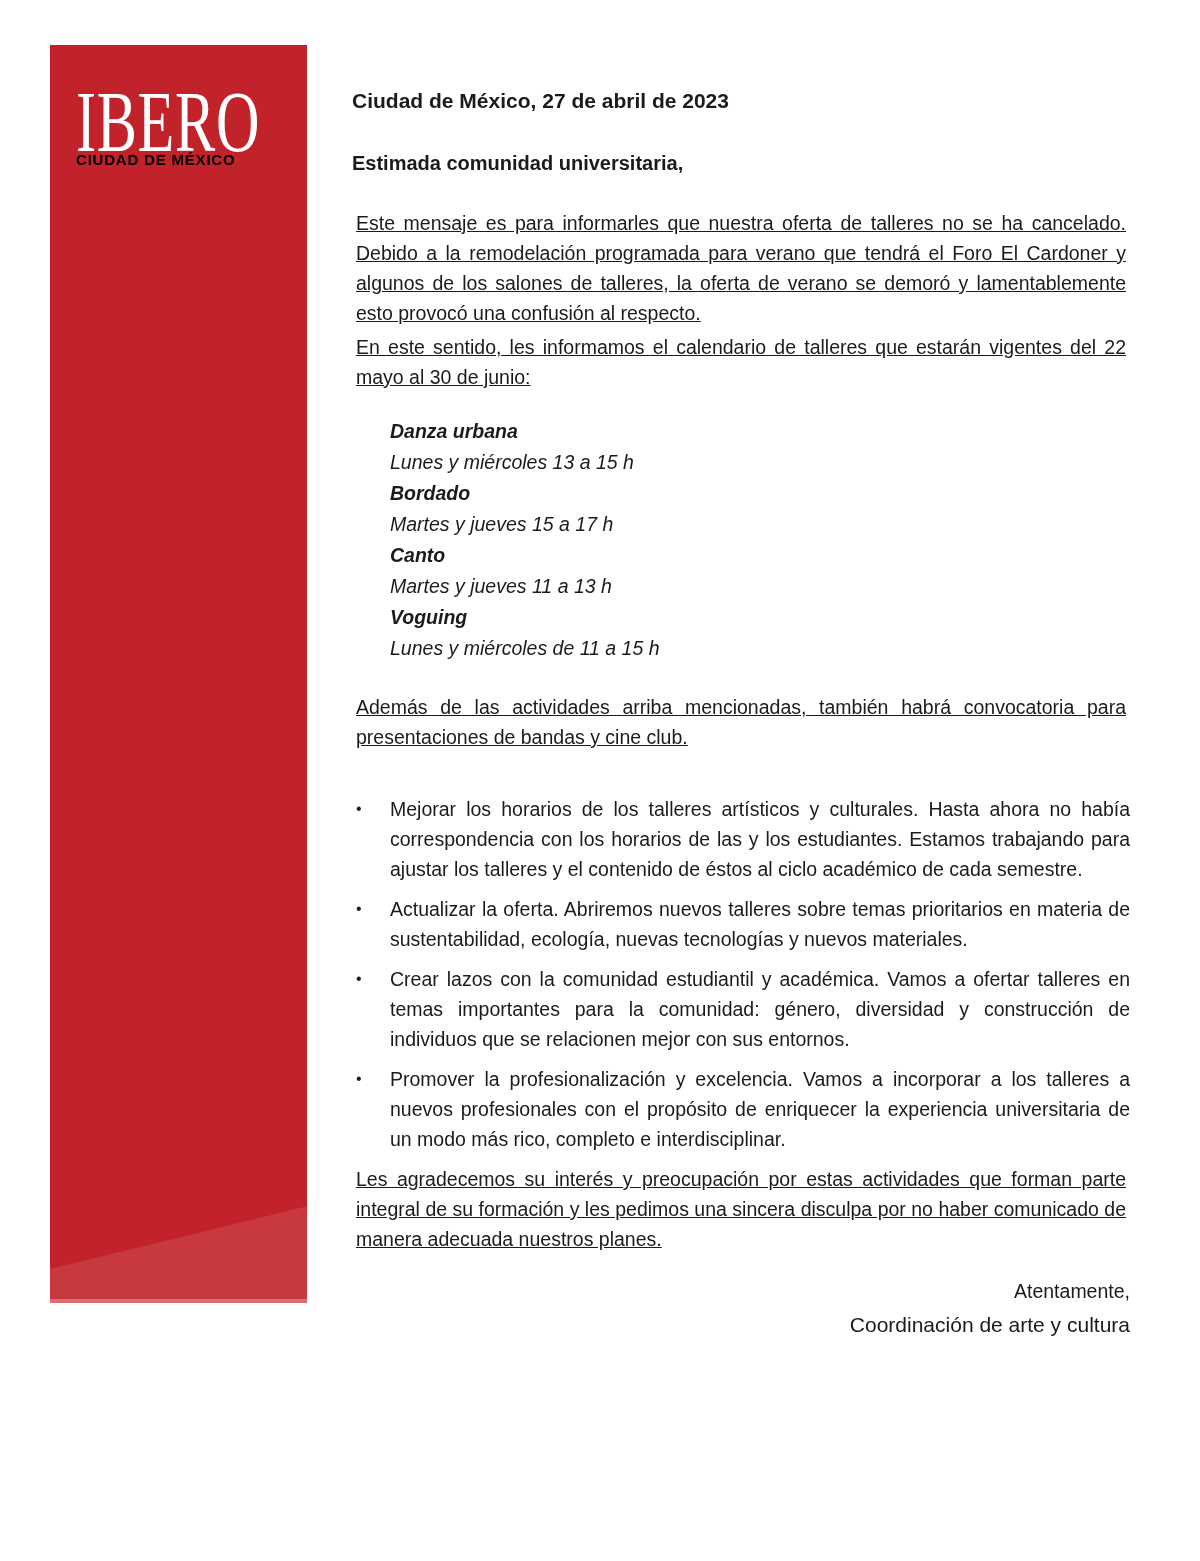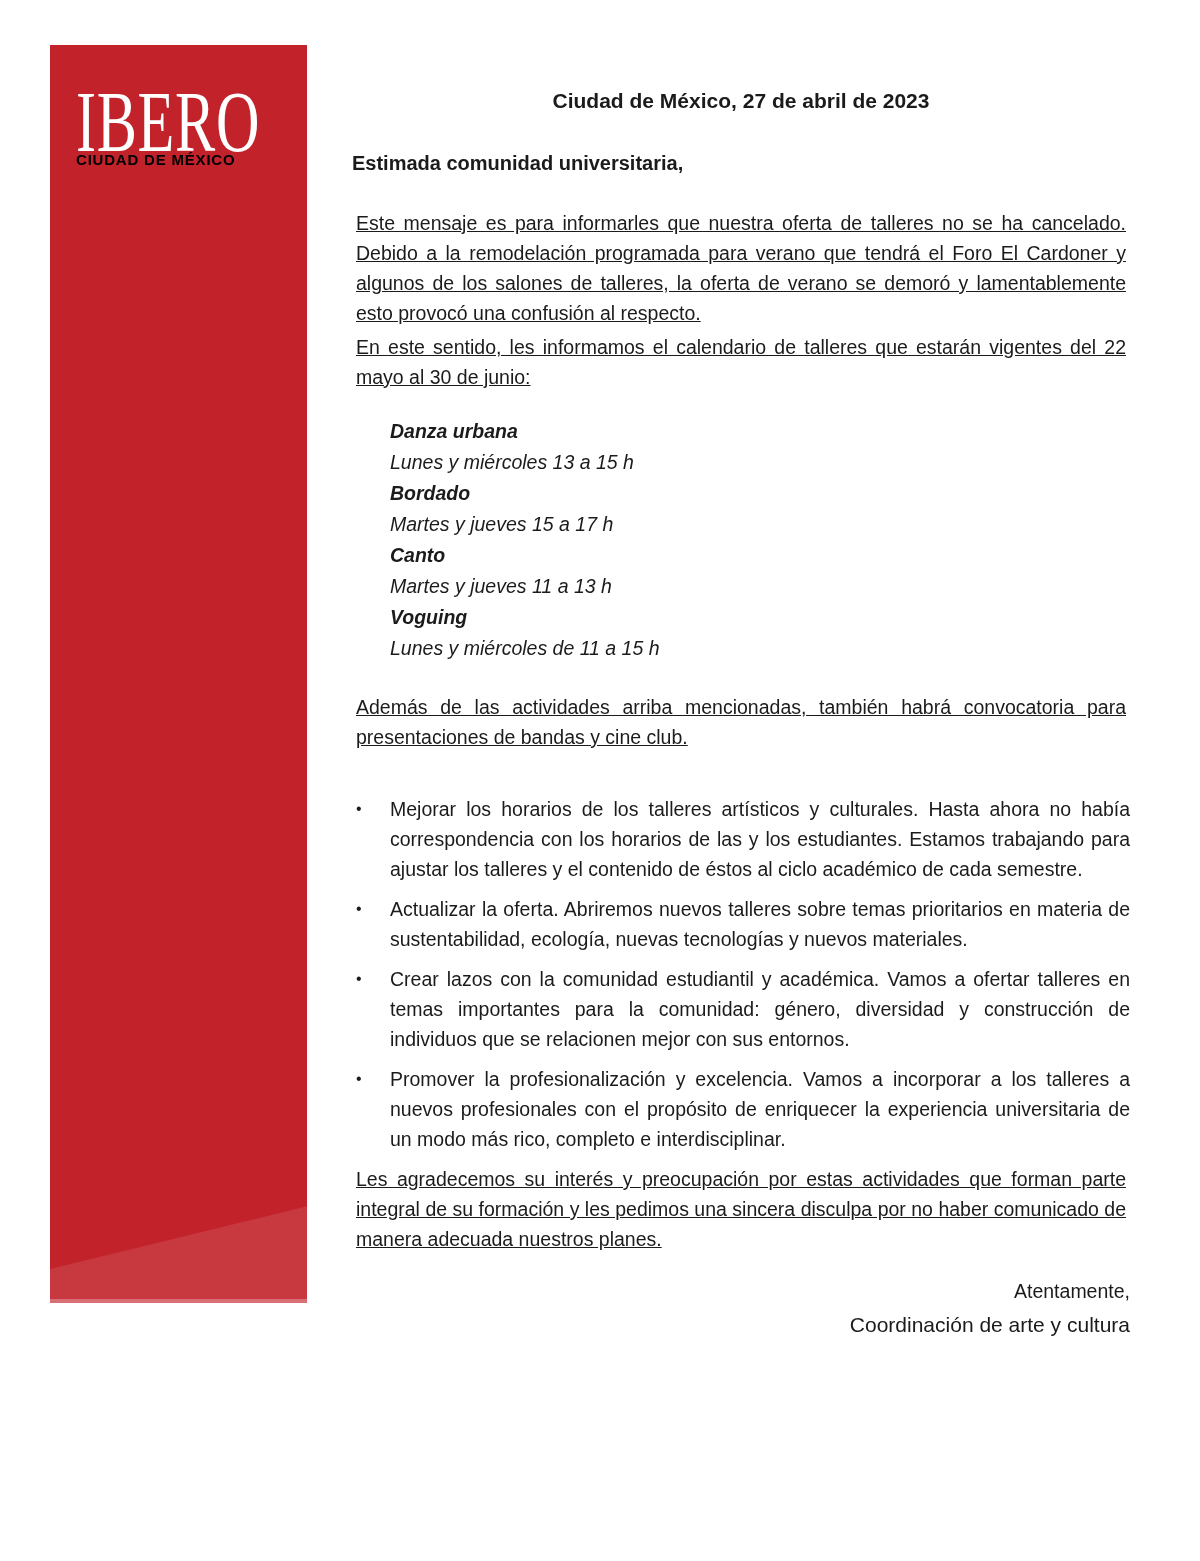--- a/index.html
+++ b/index.html
@@ -86,7 +86,7 @@
     line-height: 30px;
   }
   .dateline {
-    text-align: center;
+    text-align: left;
     font-weight: bold;
     font-size: 21px;
     margin: 0;

